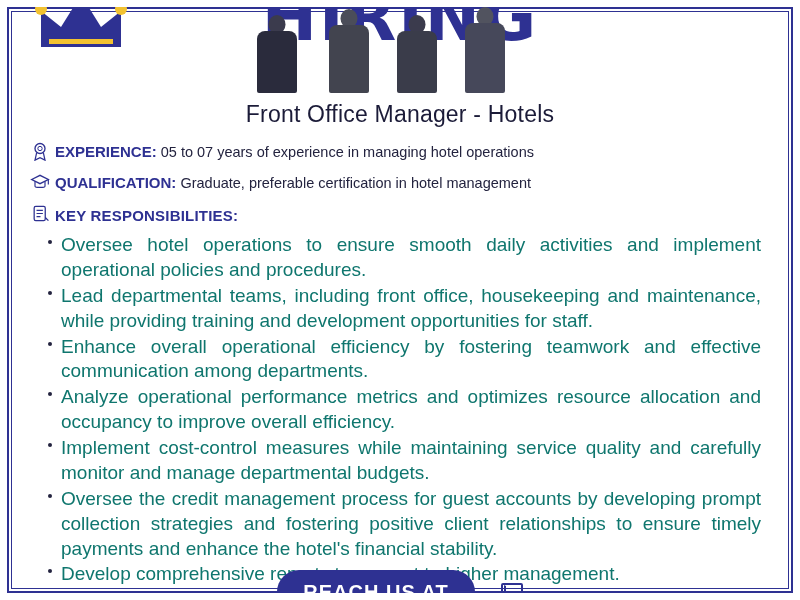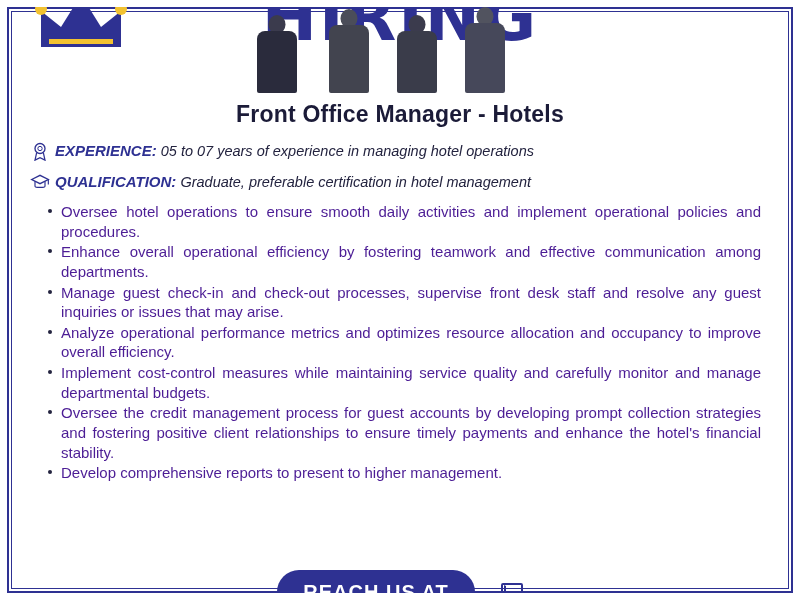--- a/index.html
+++ b/index.html
@@ -140,7 +140,7 @@
   .job-title {
     text-align: center;
     font-size: 23px;
-    font-weight: bold;
+    font-weight: normal;
     color: #1b1b38;
     margin: 4px 0 12px 0;
     letter-spacing: 0.2px;

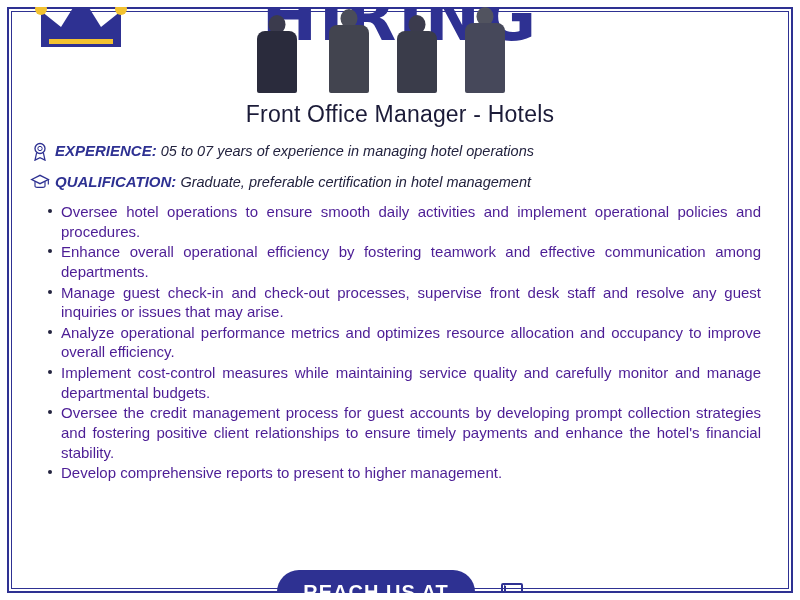--- a/index.html
+++ b/index.html
@@ -152,9 +152,8 @@
   }
   .row {
     display: flex;
-    align-items: center;
+    align-items: flex-end;
     margin-bottom: 9px;
-    font-style: italic;
   }
   .row-icon {
     flex: 0 0 30px;

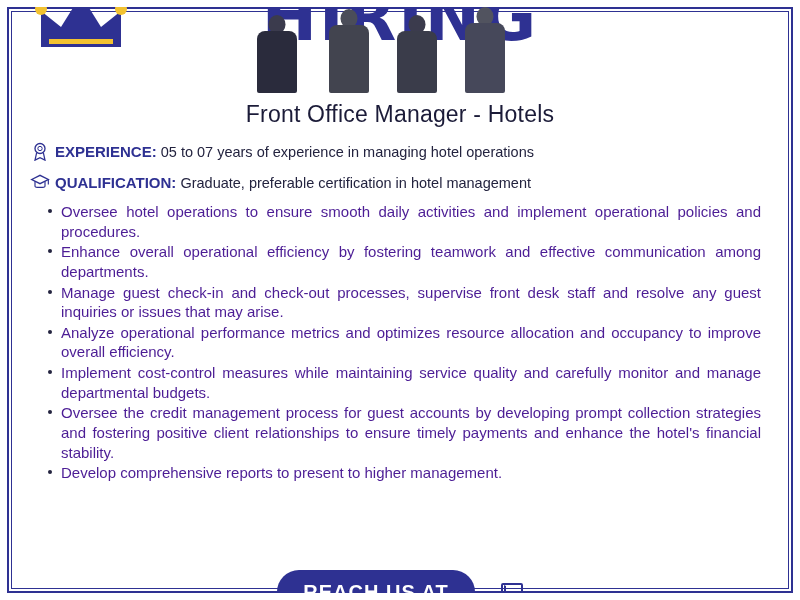--- a/index.html
+++ b/index.html
@@ -330,6 +330,16 @@
       </div>
     </div>
 
+    <div class="row">
+      <div class="row-icon">
+        <svg class="icon-svg" width="19" height="19" viewBox="0 0 24 24" aria-hidden="true">
+          <rect x="4" y="3" width="14" height="18" rx="2" fill="none" stroke="#2e3192" stroke-width="1.6"></rect>
+          <path d="M7 8 H15 M7 12 H15 M7 16 H12" stroke="#2e3192" stroke-width="1.4" fill="none"></path>
+          <path d="M18 17 L22 21" stroke="#2e3192" stroke-width="1.6"></path>
+        </svg>
+      </div>
+      <div class="resp-head">KEY RESPONSIBILITIES:</div>
+    </div>
 
     <ul class="bullets">
       <li>Oversee hotel operations to ensure smooth daily activities and implement operational policies and procedures.</li>

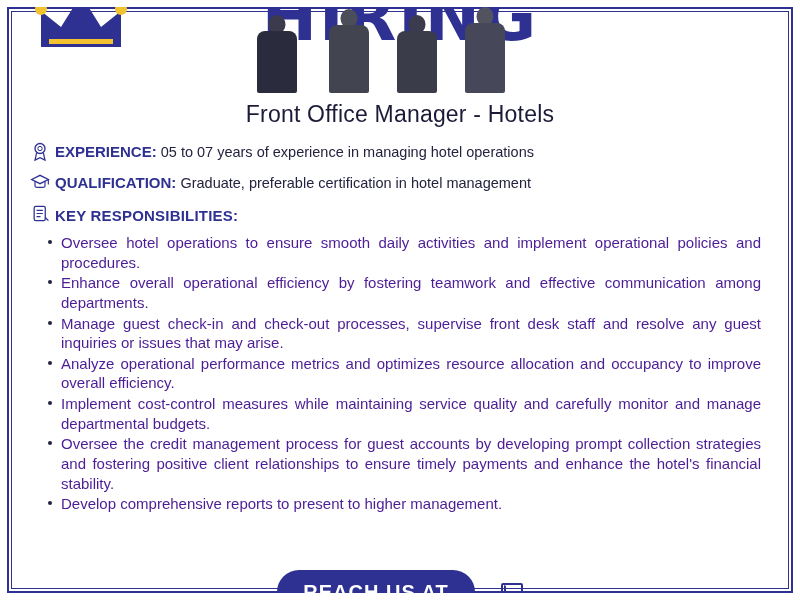--- a/index.html
+++ b/index.html
@@ -188,9 +188,9 @@
   }
   ul.bullets li {
     position: relative;
-    font-size: 15px;
+    font-size: 19px;
     line-height: 1.31;
-    color: #4c1d95;
+    color: #0f766e;
     text-align: justify;
     padding-right: 10px;
     margin-bottom: 1px;

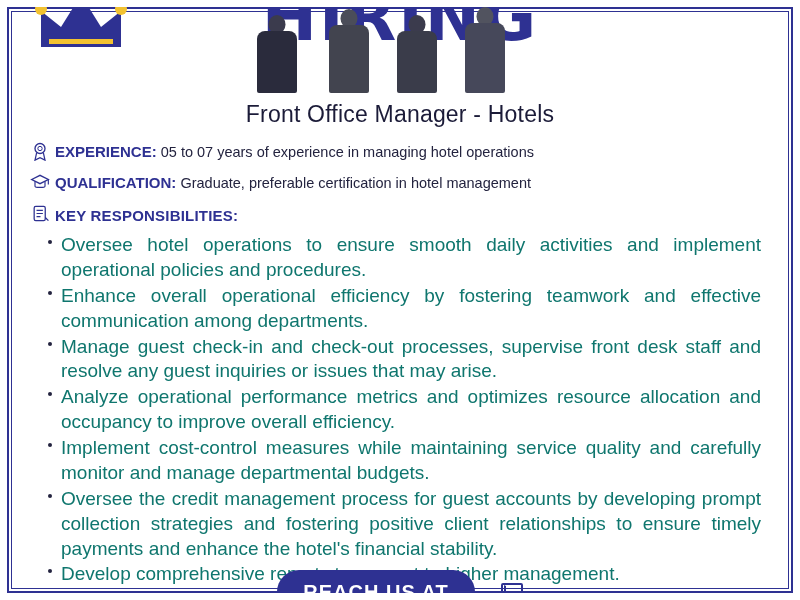--- a/index.html
+++ b/index.html
@@ -343,6 +343,7 @@
 
     <ul class="bullets">
       <li>Oversee hotel operations to ensure smooth daily activities and implement operational policies and procedures.</li>
+      <li>Lead departmental teams, including front office, housekeeping and maintenance, while providing training and development opportunities for staff.</li>
       <li>Enhance overall operational efficiency by fostering teamwork and effective communication among departments.</li>
       <li>Manage guest check-in and check-out processes, supervise front desk staff and resolve any guest inquiries or issues that may arise.</li>
       <li>Analyze operational performance metrics and optimizes resource allocation and occupancy to improve overall efficiency.</li>

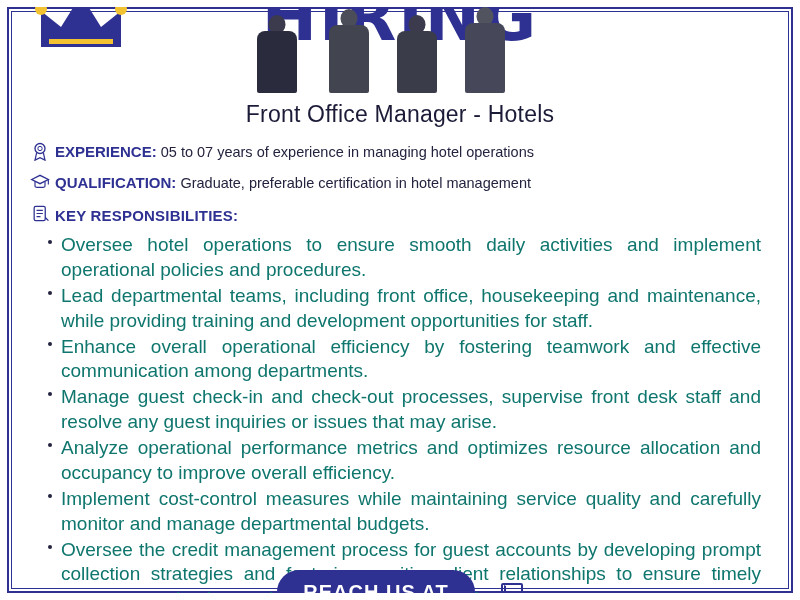--- a/index.html
+++ b/index.html
@@ -345,7 +345,6 @@
       <li>Oversee hotel operations to ensure smooth daily activities and implement operational policies and procedures.</li>
       <li>Lead departmental teams, including front office, housekeeping and maintenance, while providing training and development opportunities for staff.</li>
       <li>Enhance overall operational efficiency by fostering teamwork and effective communication among departments.</li>
-      <li>Manage guest check-in and check-out processes, supervise front desk staff and resolve any guest inquiries or issues that may arise.</li>
       <li>Analyze operational performance metrics and optimizes resource allocation and occupancy to improve overall efficiency.</li>
       <li>Implement cost-control measures while maintaining service quality and carefully monitor and manage departmental budgets.</li>
       <li>Oversee the credit management process for guest accounts by developing prompt collection strategies and fostering positive client relationships to ensure timely payments and enhance the hotel's financial stability.</li>

